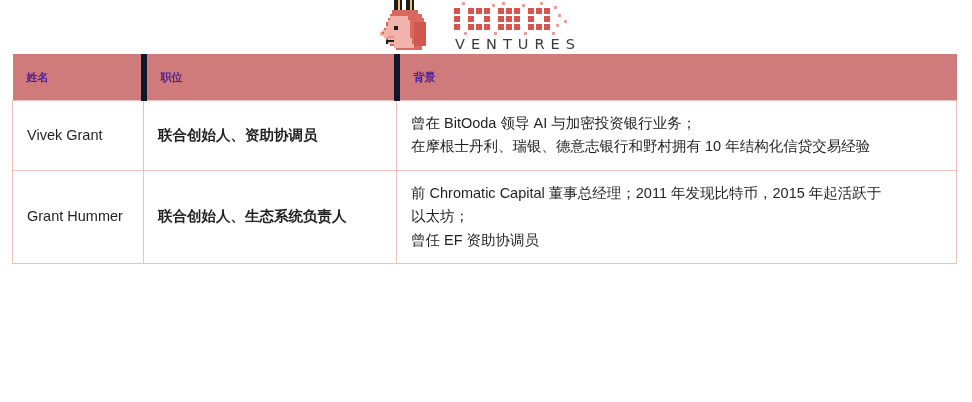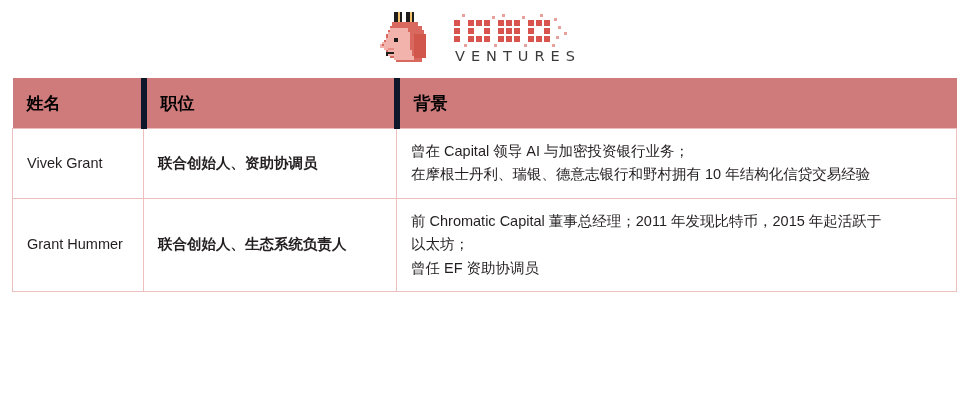--- a/index.html
+++ b/index.html
@@ -17,7 +17,7 @@
 
   
   .logo-area {
-    height: 78px;
+    height: 54px;
     display: flex;
     align-items: center;
     justify-content: center;

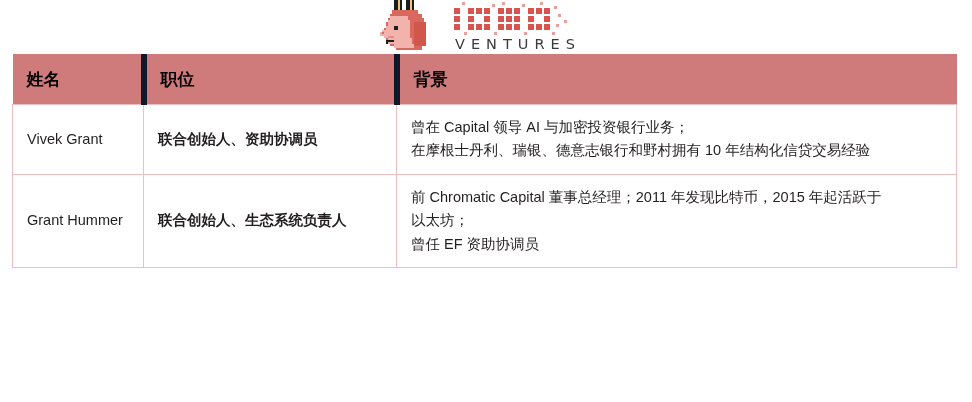--- a/index.html
+++ b/index.html
@@ -71,8 +71,8 @@
   }
   table.team thead th {
     background: #cf7b7b;
-    color: #000000;
-    font-size: 17px;
+    color: #4c1d95;
+    font-size: 11px;
     font-weight: 700;
     text-align: left;
     padding: 14px 8px 13px 14px;

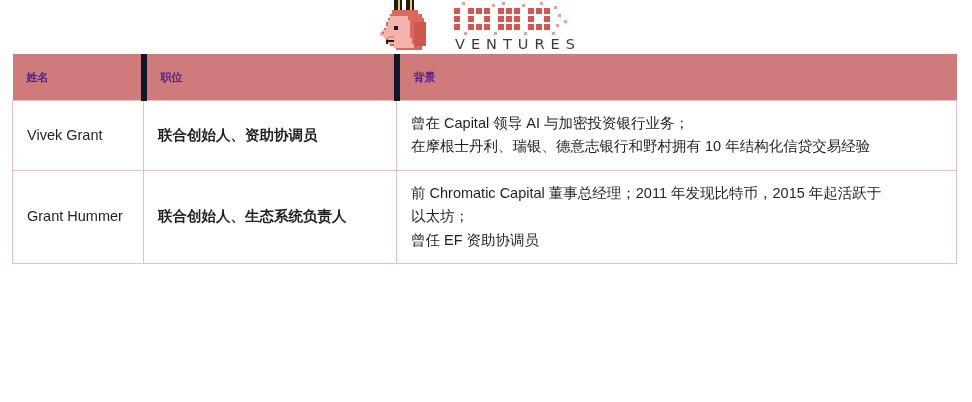--- a/index.html
+++ b/index.html
@@ -225,7 +225,7 @@
         <td class="name">Vivek Grant</td>
         <td class="pos">联合创始人、资助协调员</td>
         <td class="bg">
-          <span class="bg-line">曾在 Capital 领导 AI 与加密投资银行业务；</span>
+          <span class="bg-line">曾在 BitOoda 领导 AI 与加密投资银行业务；</span>
           <span class="bg-line">在摩根士丹利、瑞银、德意志银行和野村拥有 10 年结构化信贷交易经验</span>
         </td>
       </tr>

